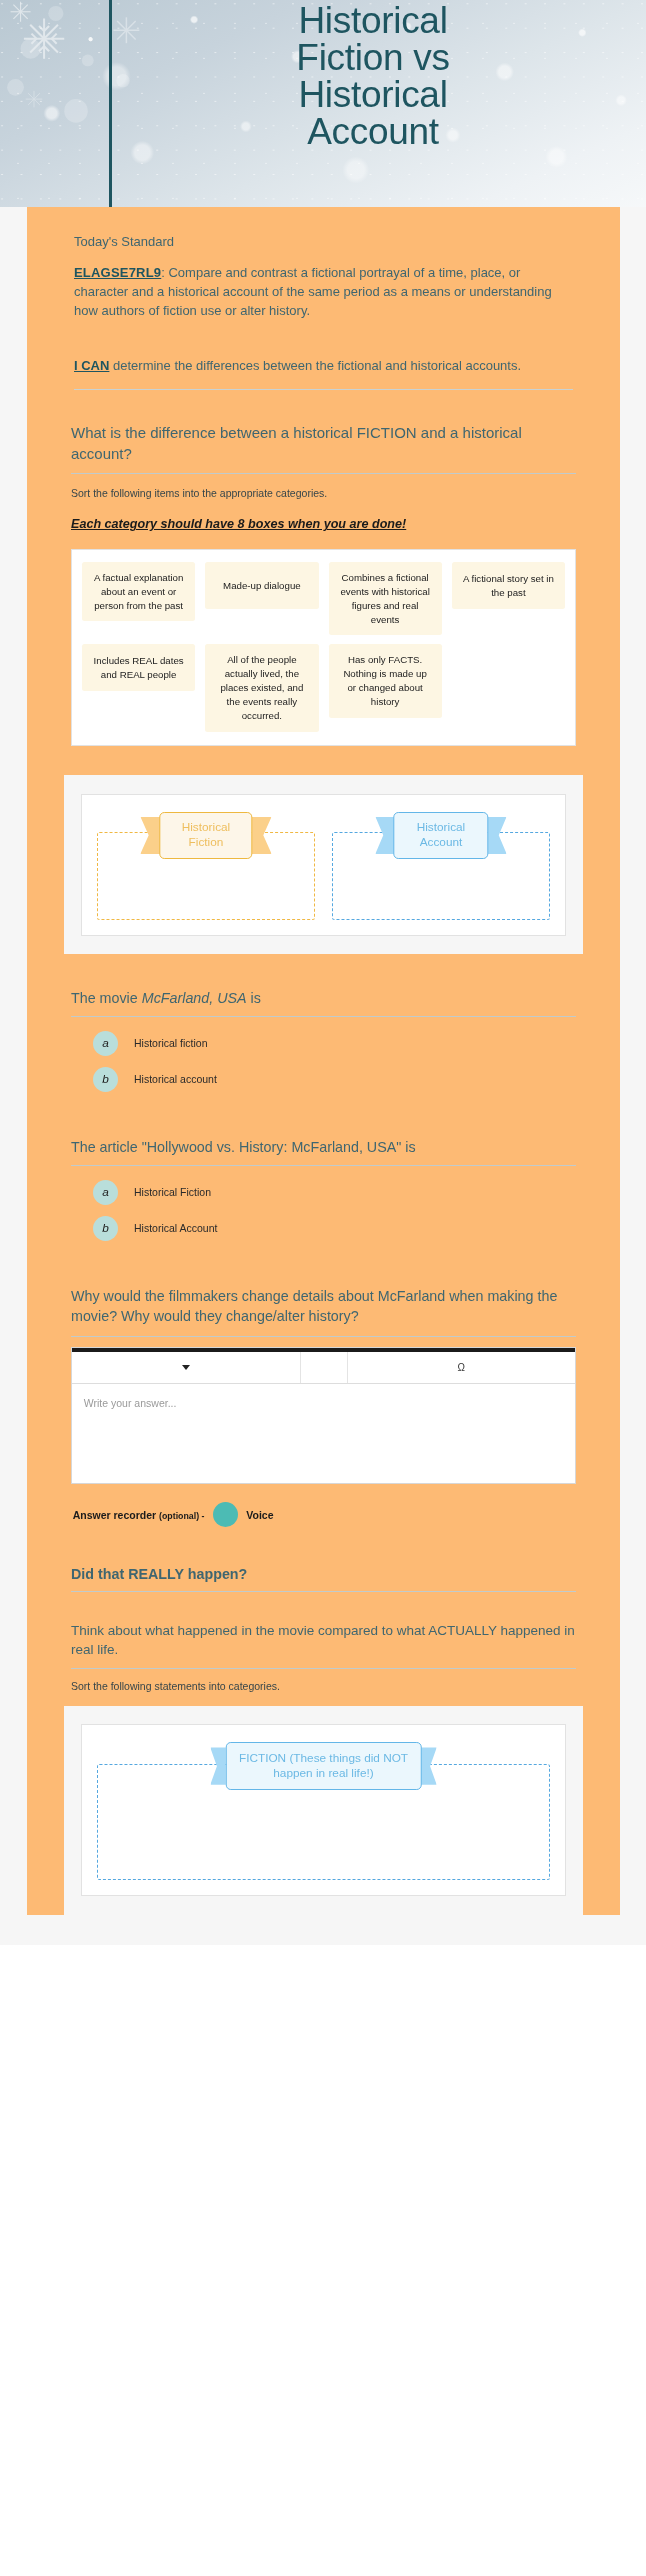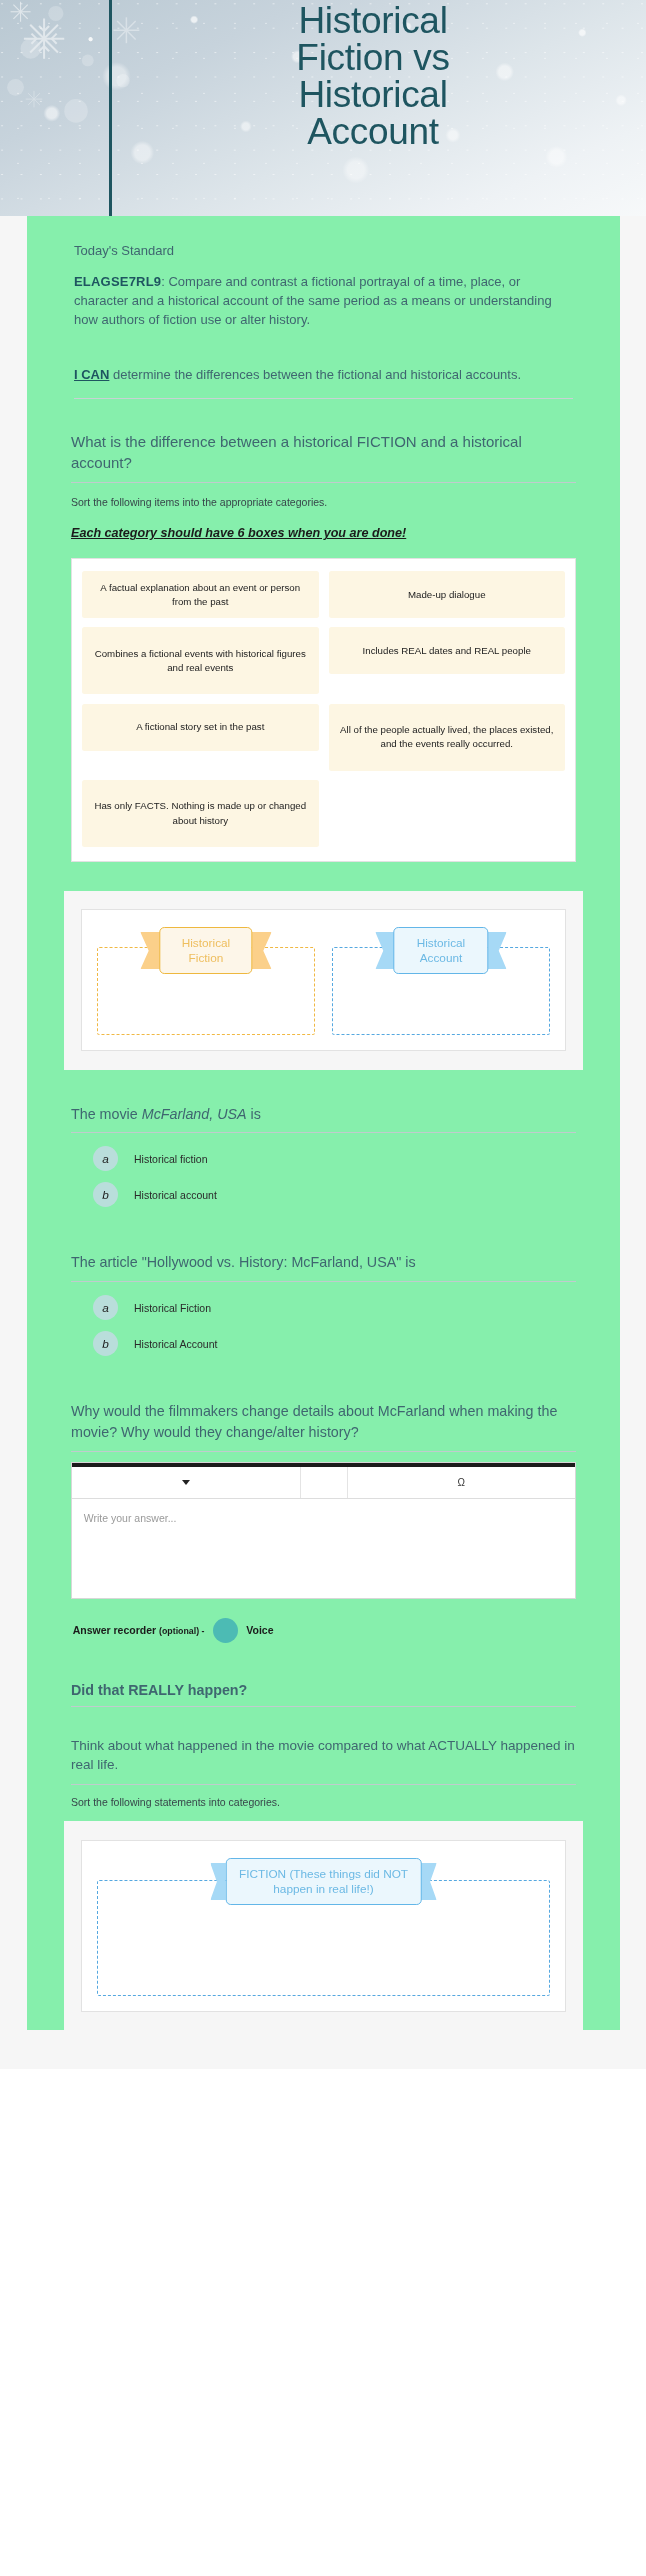--- a/index.html
+++ b/index.html
@@ -95,9 +95,9 @@
     margin-top: -11.8px;
   }
   .card {
-    background: #86efac;
+    background: #fdba74;
     width: 593px;
-    margin: 10px auto;
+    margin: 1px auto;
     padding: 0;
   }
 

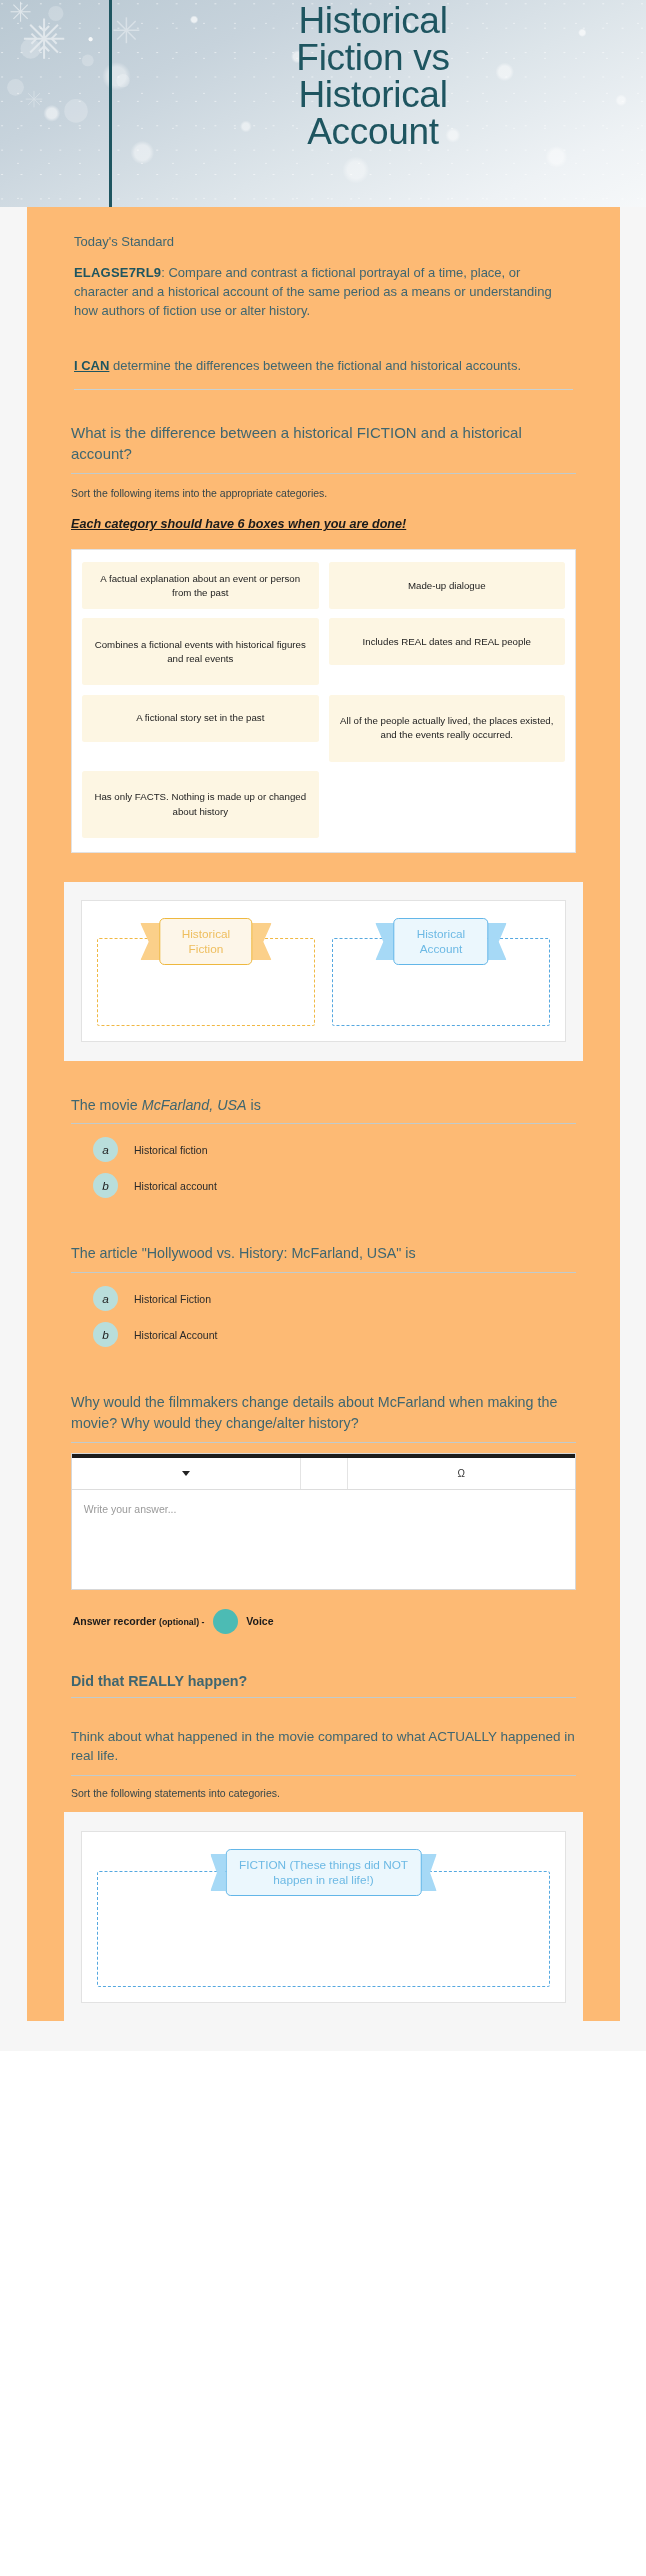--- a/index.html
+++ b/index.html
@@ -116,6 +116,7 @@
   }
   .std-code {
     font-weight: 700;
+    text-decoration: underline;
     color: #1e5560;
     letter-spacing: 0.2px;
   }

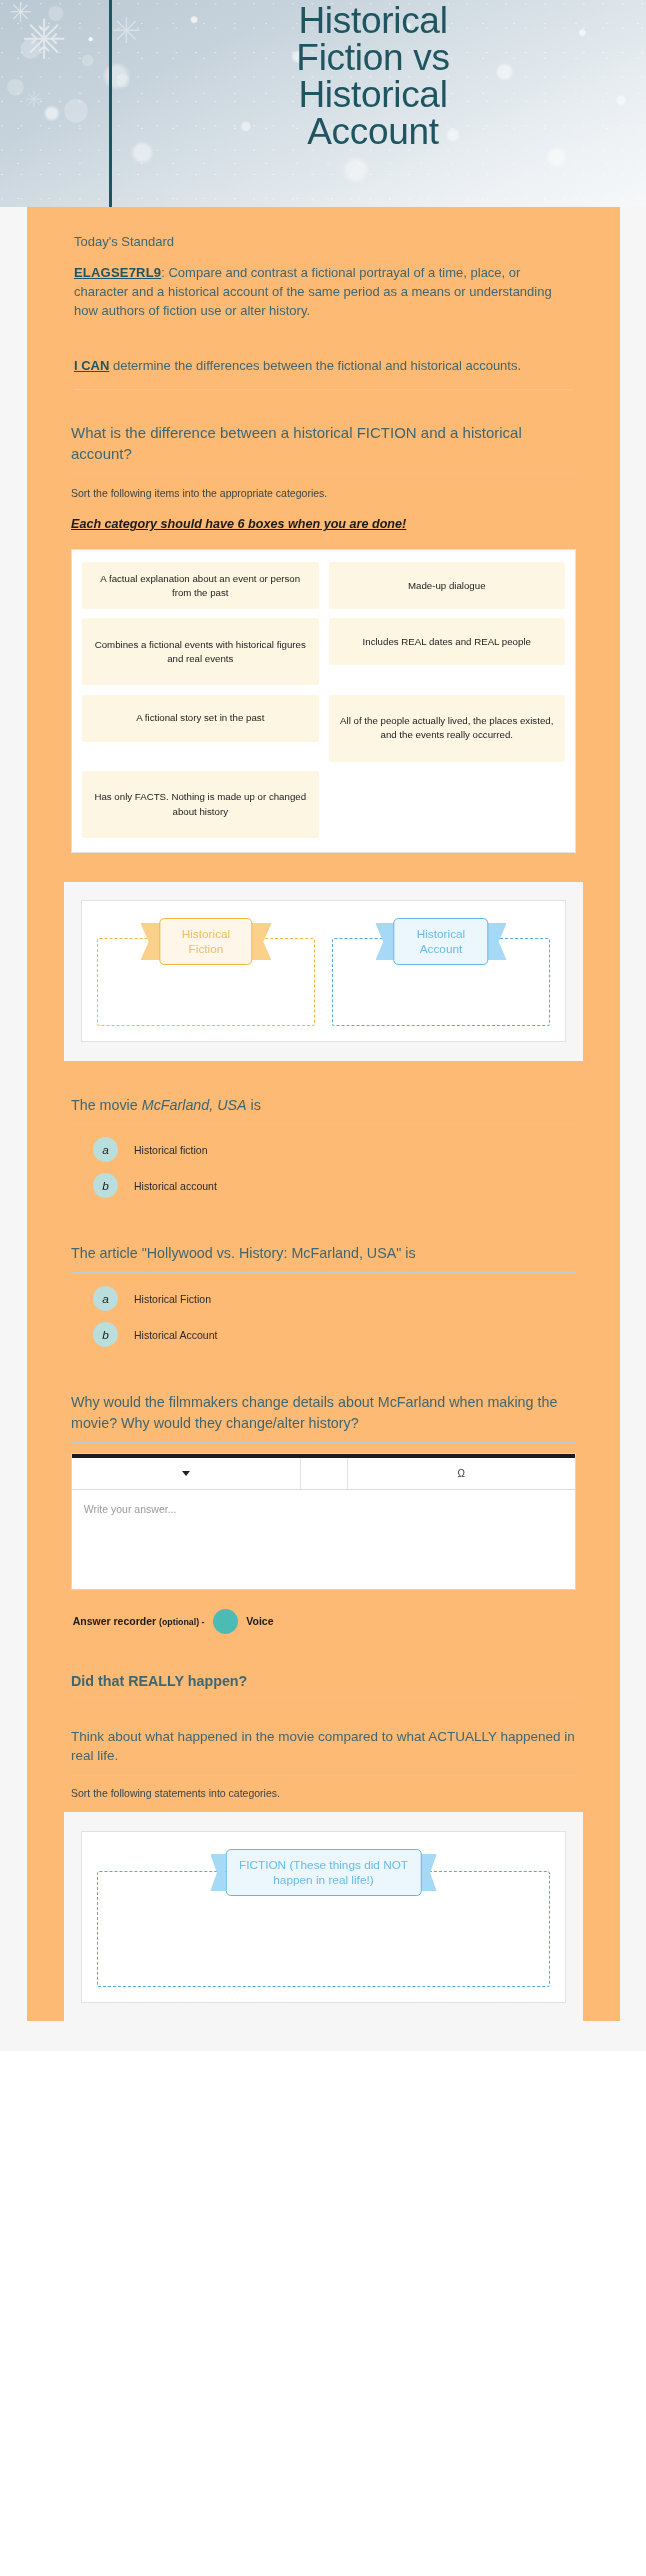--- a/index.html
+++ b/index.html
@@ -445,7 +445,7 @@
       <div class="qsection">
         <div class="q-heading">What is the difference between a historical FICTION and a historical account?</div>
         <div class="q-sub">Sort the following items into the appropriate categories.</div>
-        <div class="q-emph">Each category should have 6 boxes when you are done!</div>
+        <div class="q-emph">Each category should have 8 boxes when you are done!</div>
       </div>
 
       <div class="token-panel">

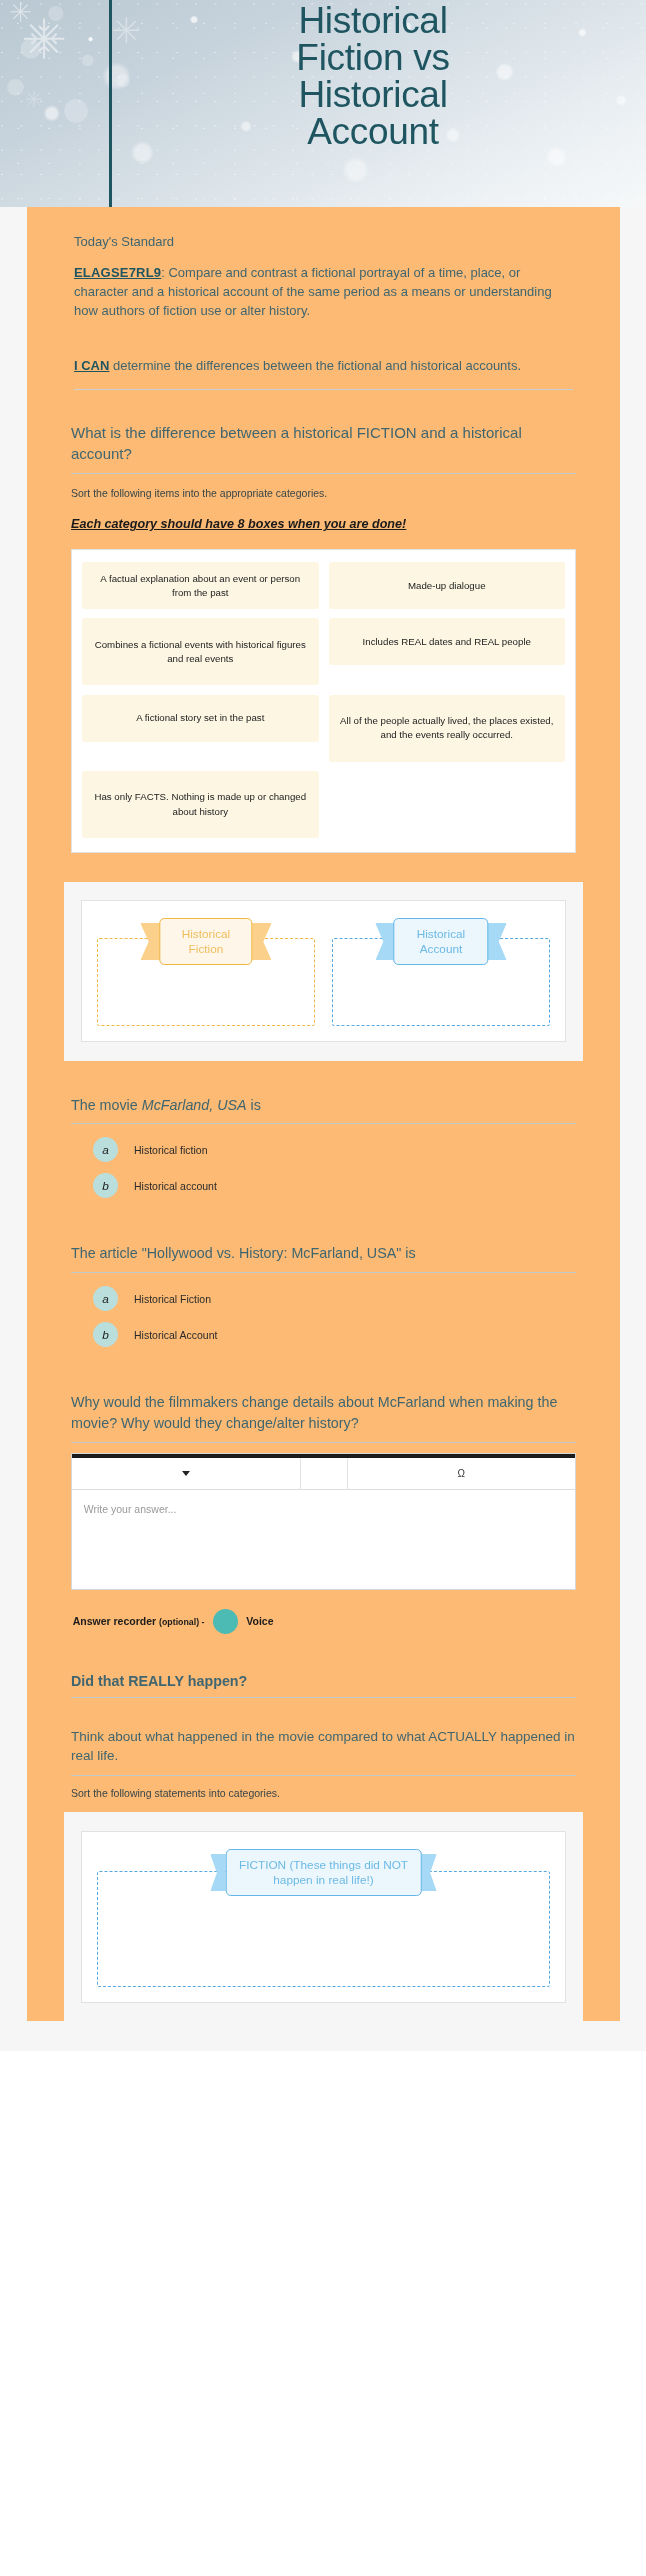--- a/index.html
+++ b/index.html
@@ -167,7 +167,7 @@
     background: #ffffff;
     padding: 11.8px 10px 13.5px 10px;
     display: grid;
-    grid-template-columns: 1fr 1fr;
+    grid-template-columns: 1fr 1fr 1fr 1fr;
     gap: 9.3px 10px;
     align-items: start;
   }

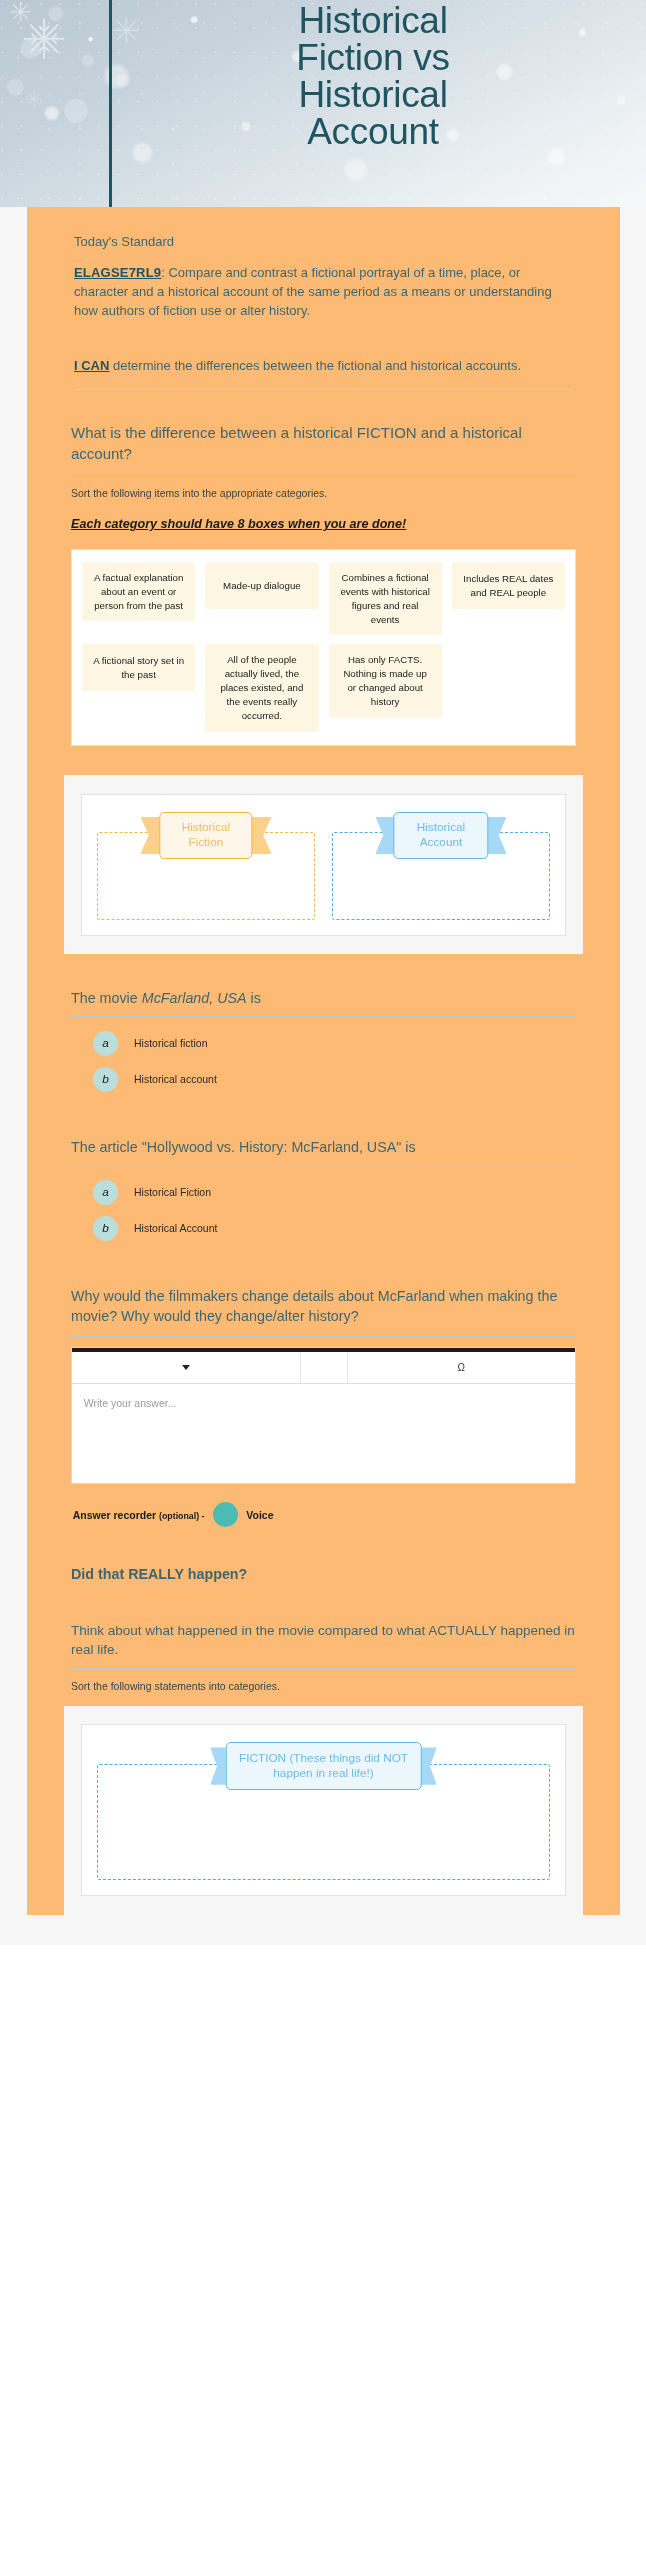--- a/index.html
+++ b/index.html
@@ -452,8 +452,8 @@
         <div class="token">A factual explanation about an event or person from the past</div>
         <div class="token">Made-up dialogue</div>
         <div class="token tall">Combines a fictional events with historical figures and real events</div>
+        <div class="token">A fictional story set in the past</div>
         <div class="token">Includes REAL dates and REAL people</div>
-        <div class="token">A fictional story set in the past</div>
         <div class="token tall">All of the people actually lived, the places existed, and the events really occurred.</div>
         <div class="token tall">Has only FACTS. Nothing is made up or changed about history</div>
       </div>

